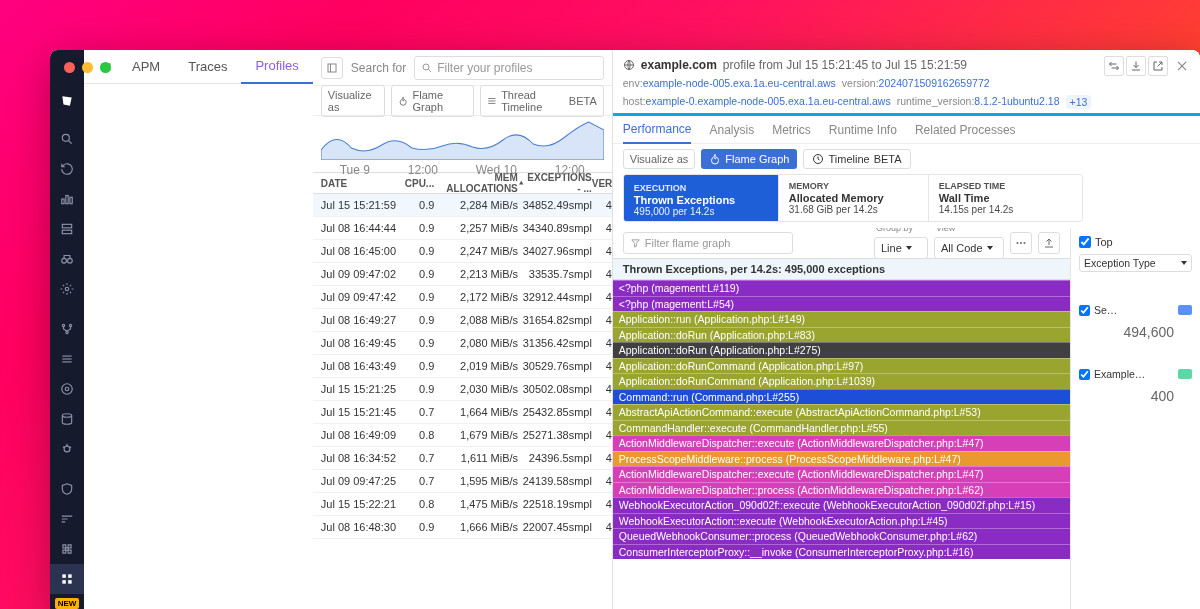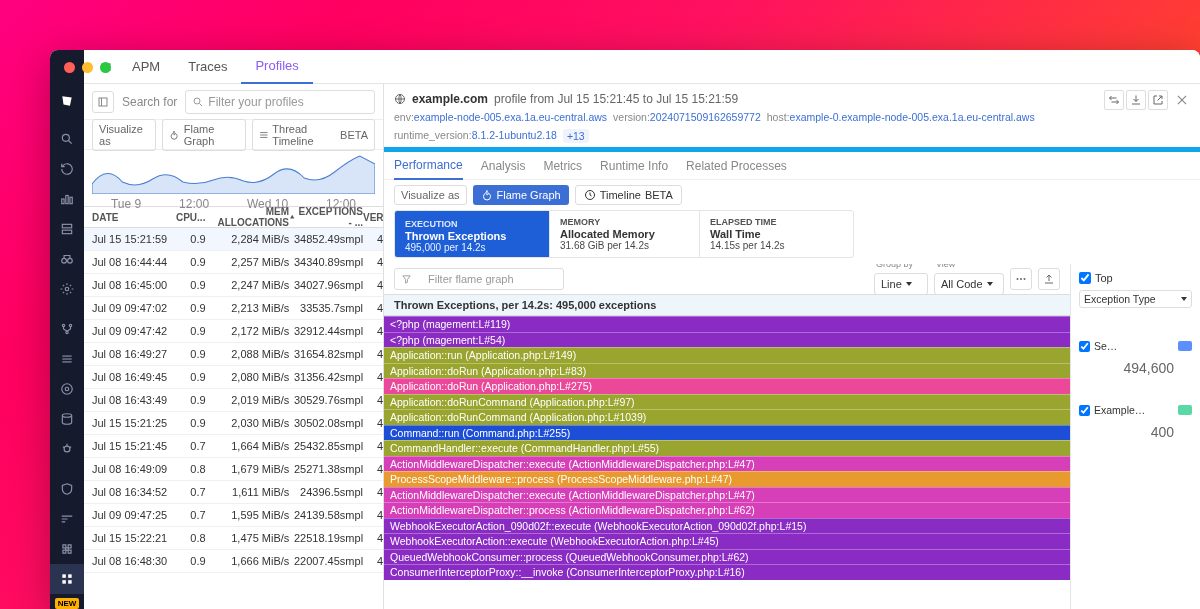--- a/index.html
+++ b/index.html
@@ -65,7 +65,6 @@
   .main-area {
     flex: 1;
     display: flex;
-    flex-direction: column;
     background: #fff;
   }
   .top-tabs {

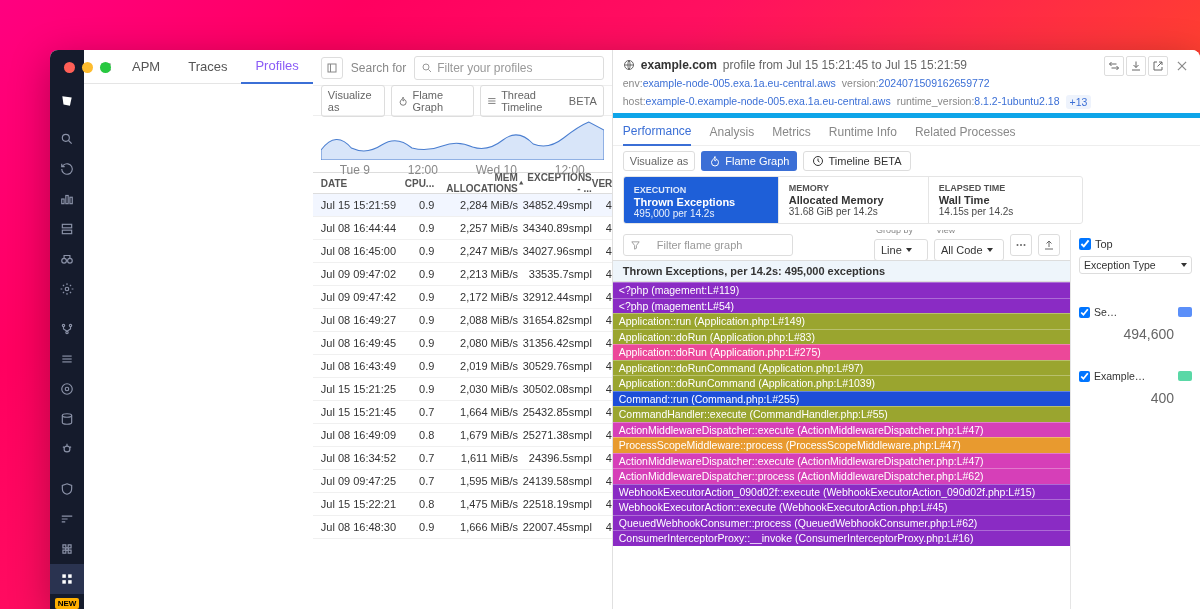--- a/index.html
+++ b/index.html
@@ -194,7 +194,7 @@
   }
   .detail-header {
     padding:8px 10px 4px 10px;
-    border-bottom:5px solid #0ea5e9;
+    border-bottom:3px solid #0ea5e9;
     position:relative;
   }
   .detail-close {

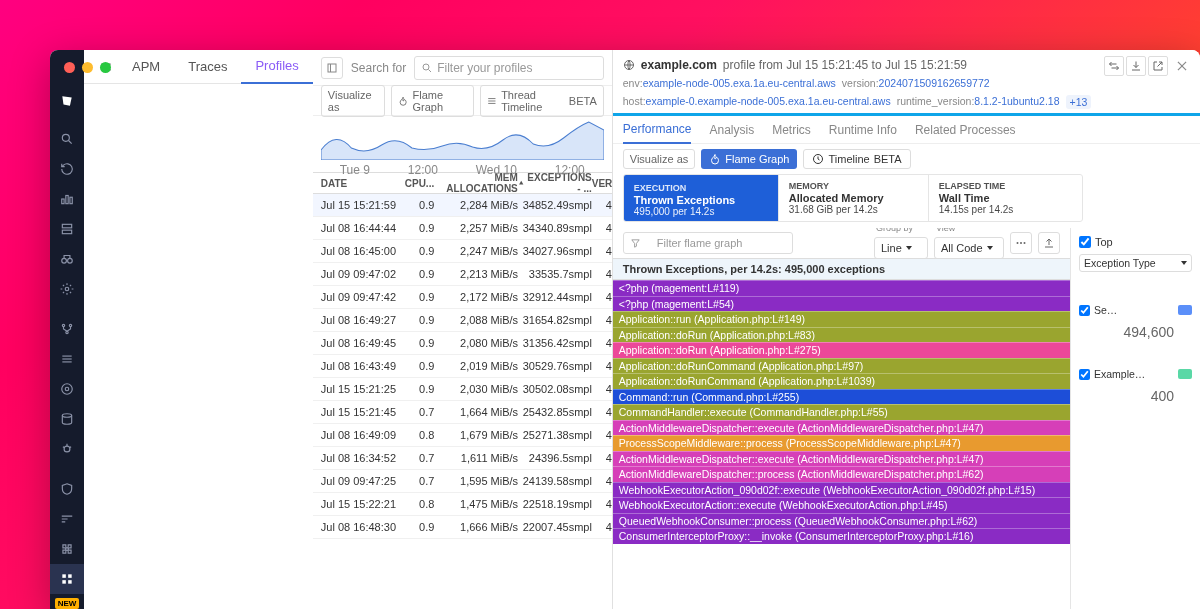--- a/index.html
+++ b/index.html
@@ -275,7 +275,7 @@
   }
   .flame-filter {
     border:1px solid #ddd;border-radius:3px;height:22px;width:170px;
-    display:flex;align-items:center;gap:16px;padding:0 6px;color:#999;
+    display:flex;align-items:center;gap:4px;padding:0 6px;color:#999;
   }
   .flame-spacer { flex:1; }
   .group-select {

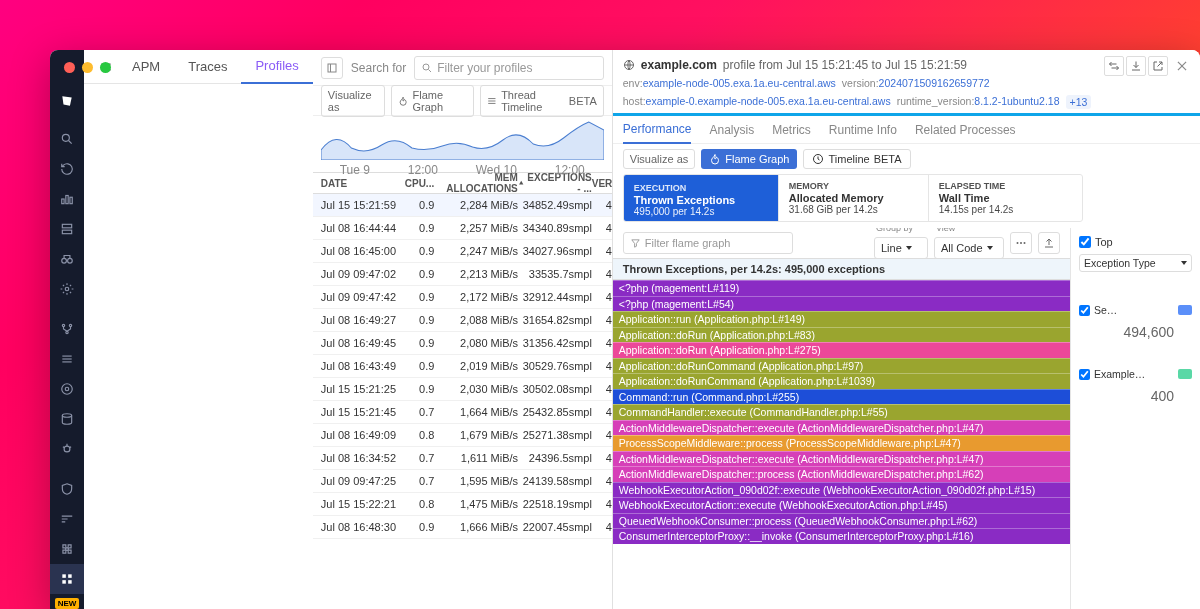--- a/index.html
+++ b/index.html
@@ -747,7 +747,7 @@
                 <div class="flame-row" style="background: rgb(138, 43, 196); width: 100%;">&lt;?php (magement:L#54)</div>
                 <div class="flame-row" style="background: rgb(154, 165, 47); width: 100%;">Application::run (Application.php:L#149)</div>
                 <div class="flame-row" style="background: rgb(154, 165, 47); width: 100%;">Application::doRun (Application.php:L#83)</div>
-                <div class="flame-row" style="background: #ec4899; width: 100%;">Application::doRun (Application.php:L#275)</div>
+                <div class="flame-row" style="background: #404040; width: 100%;">Application::doRun (Application.php:L#275)</div>
                 <div class="flame-row" style="background: rgb(154, 165, 47); width: 100%;">Application::doRunCommand (Application.php:L#97)</div>
                 <div class="flame-row" style="background: rgb(154, 165, 47); width: 100%;">Application::doRunCommand (Application.php:L#1039)</div>
                 <div class="flame-row" style="background: #1d4ed8; width: 100%;">Command::run (Command.php:L#255)</div>

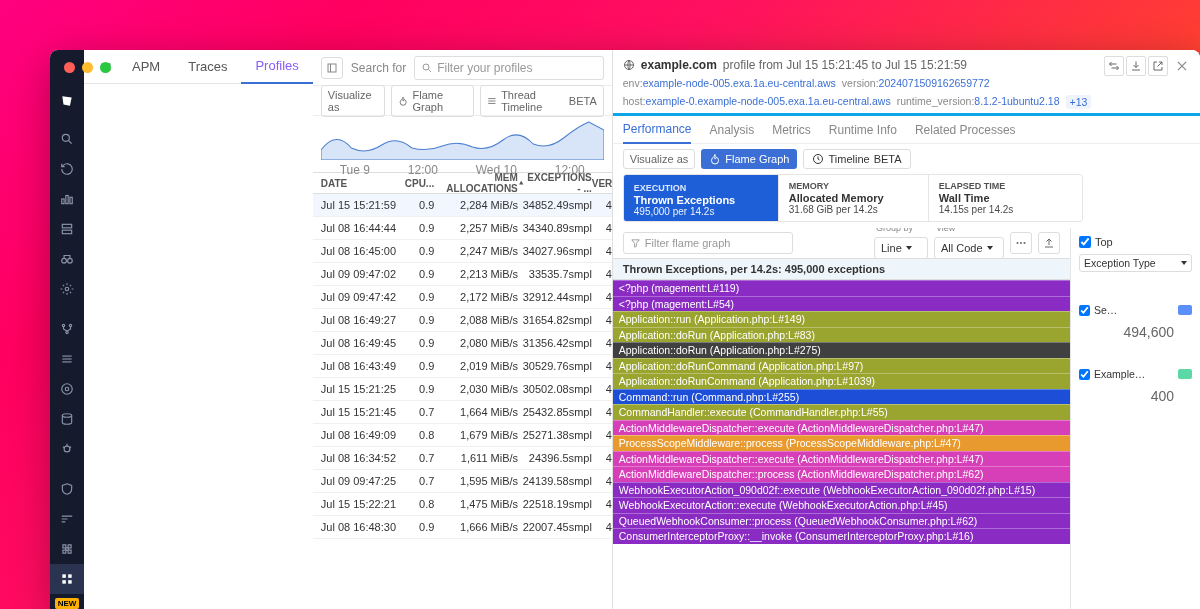--- a/index.html
+++ b/index.html
@@ -751,6 +751,7 @@
                 <div class="flame-row" style="background: rgb(154, 165, 47); width: 100%;">Application::doRunCommand (Application.php:L#97)</div>
                 <div class="flame-row" style="background: rgb(154, 165, 47); width: 100%;">Application::doRunCommand (Application.php:L#1039)</div>
                 <div class="flame-row" style="background: #1d4ed8; width: 100%;">Command::run (Command.php:L#255)</div>
+                <div class="flame-row" style="background: rgb(154, 165, 47); width: 100%;">AbstractApiActionCommand::execute (AbstractApiActionCommand.php:L#53)</div>
                 <div class="flame-row" style="background: rgb(154, 165, 47); width: 100%;">CommandHandler::execute (CommandHandler.php:L#55)</div>
                 <div class="flame-row" style="background: rgb(214, 63, 184); width: 100%;">ActionMiddlewareDispatcher::execute (ActionMiddlewareDispatcher.php:L#47)</div>
                 <div class="flame-row" style="background: rgb(232, 154, 47); width: 100%;">ProcessScopeMiddleware::process (ProcessScopeMiddleware.php:L#47)</div>

